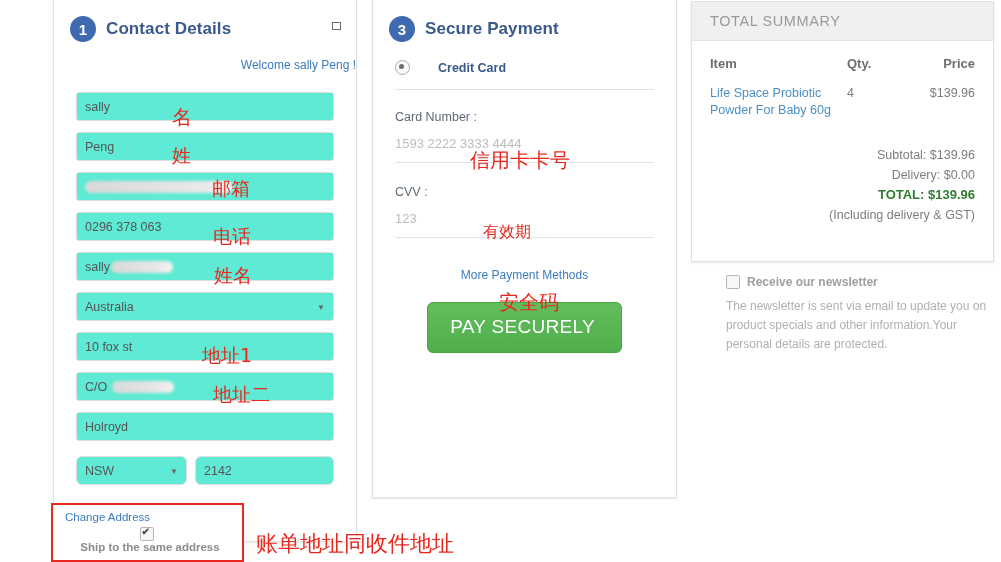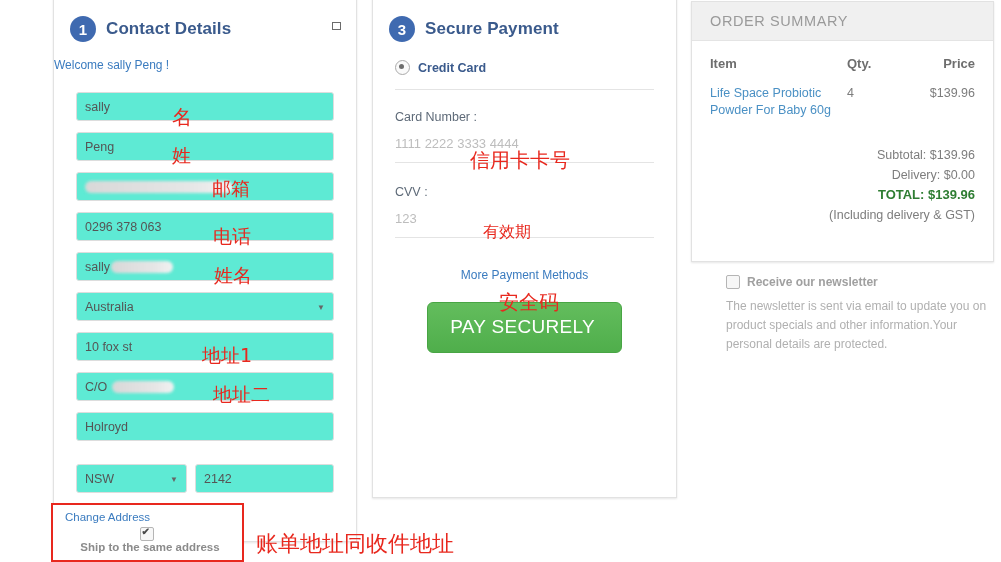--- a/index.html
+++ b/index.html
@@ -407,7 +407,7 @@
 </div>
 
 <div class="card" id="order-card">
-  <div class="os-head">ORDER SUMMARY</div>
+  <div class="os-head">TOTAL SUMMARY</div>
   <div class="os-body">
     <table class="os-table">
       <thead>

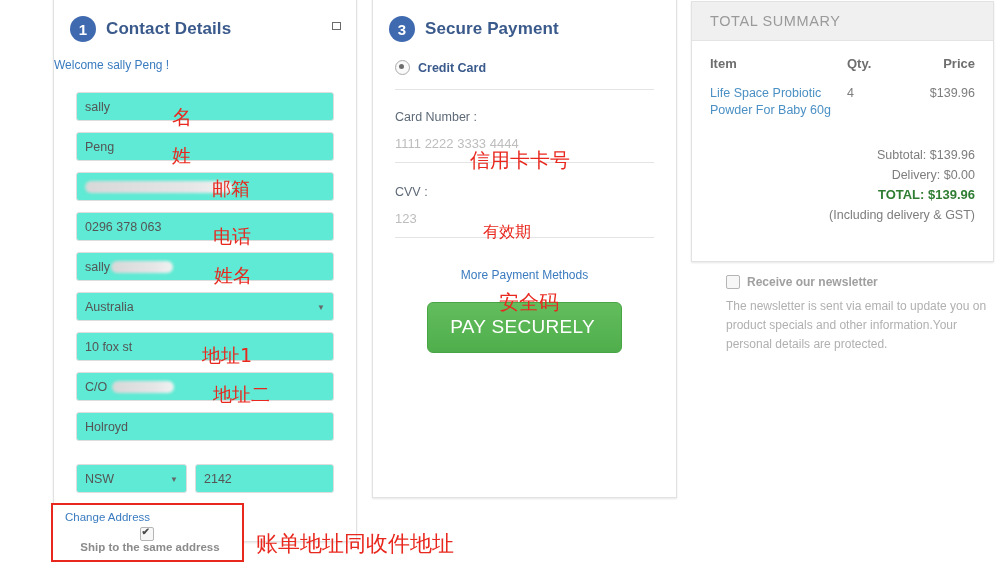--- a/index.html
+++ b/index.html
@@ -70,7 +70,7 @@
     box-sizing: border-box;
   }
   .welcome {
-    text-align: left;
+    text-align: right;
     color: #3a7bbf;
     font-size: 12px;
     margin-top: 16px;

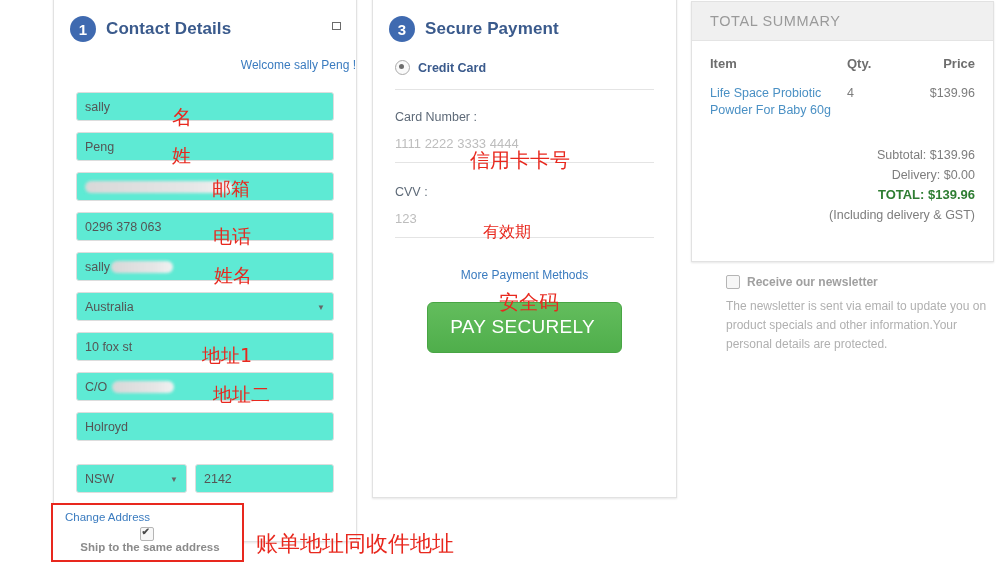--- a/index.html
+++ b/index.html
@@ -180,6 +180,7 @@
     font-size: 12.5px;
     font-weight: bold;
     color: #3a5a8c;
+    gap: 20px;
   }
   .radio {
     width: 13px;

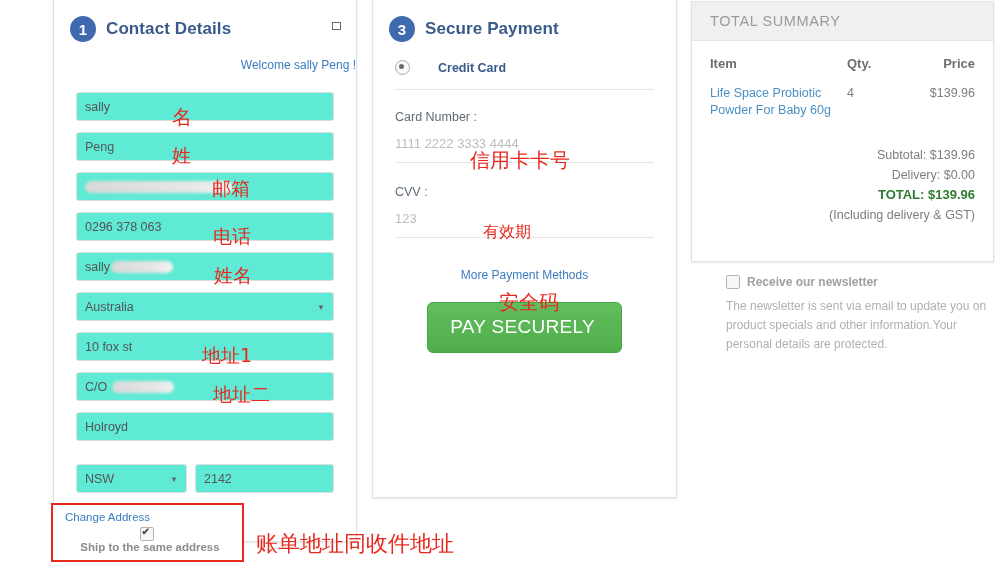--- a/index.html
+++ b/index.html
@@ -390,7 +390,7 @@
 
     <div class="pay-field">
       <div class="pay-label">Card Number :</div>
-      <div class="pay-input">1111 2222 3333 4444</div>
+      <div class="pay-input">1593 2222 3333 4444</div>
     </div>
 
 

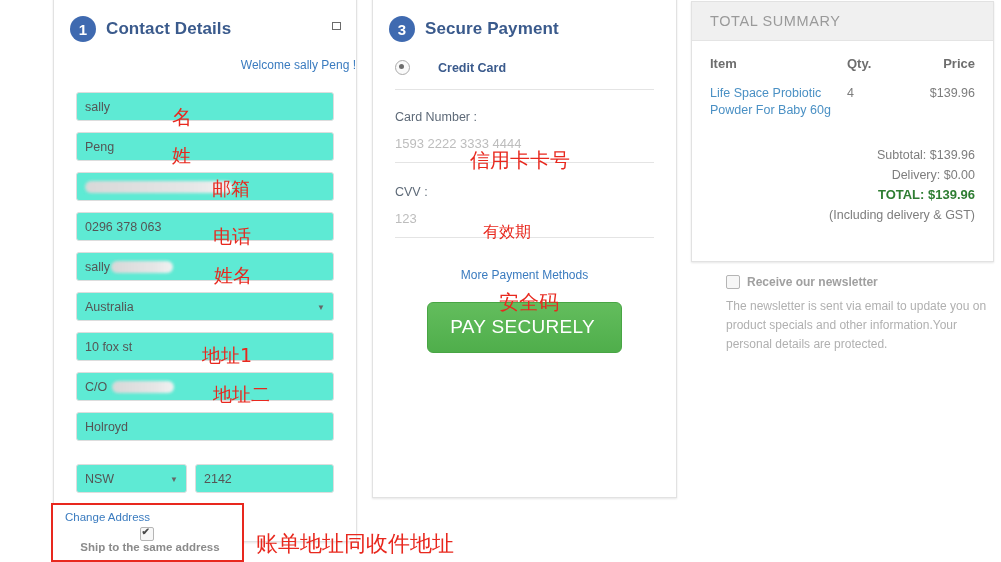--- a/index.html
+++ b/index.html
@@ -116,8 +116,9 @@
     margin-top: 11px;
   }
   .row2 .fld {
-    margin-top: 12px;
+    margin-top: 4px;
     flex: 1 1 0;
+    border-radius: 6px;
   }
   .row2 .fld.state { flex: 0 0 111px; }
 

